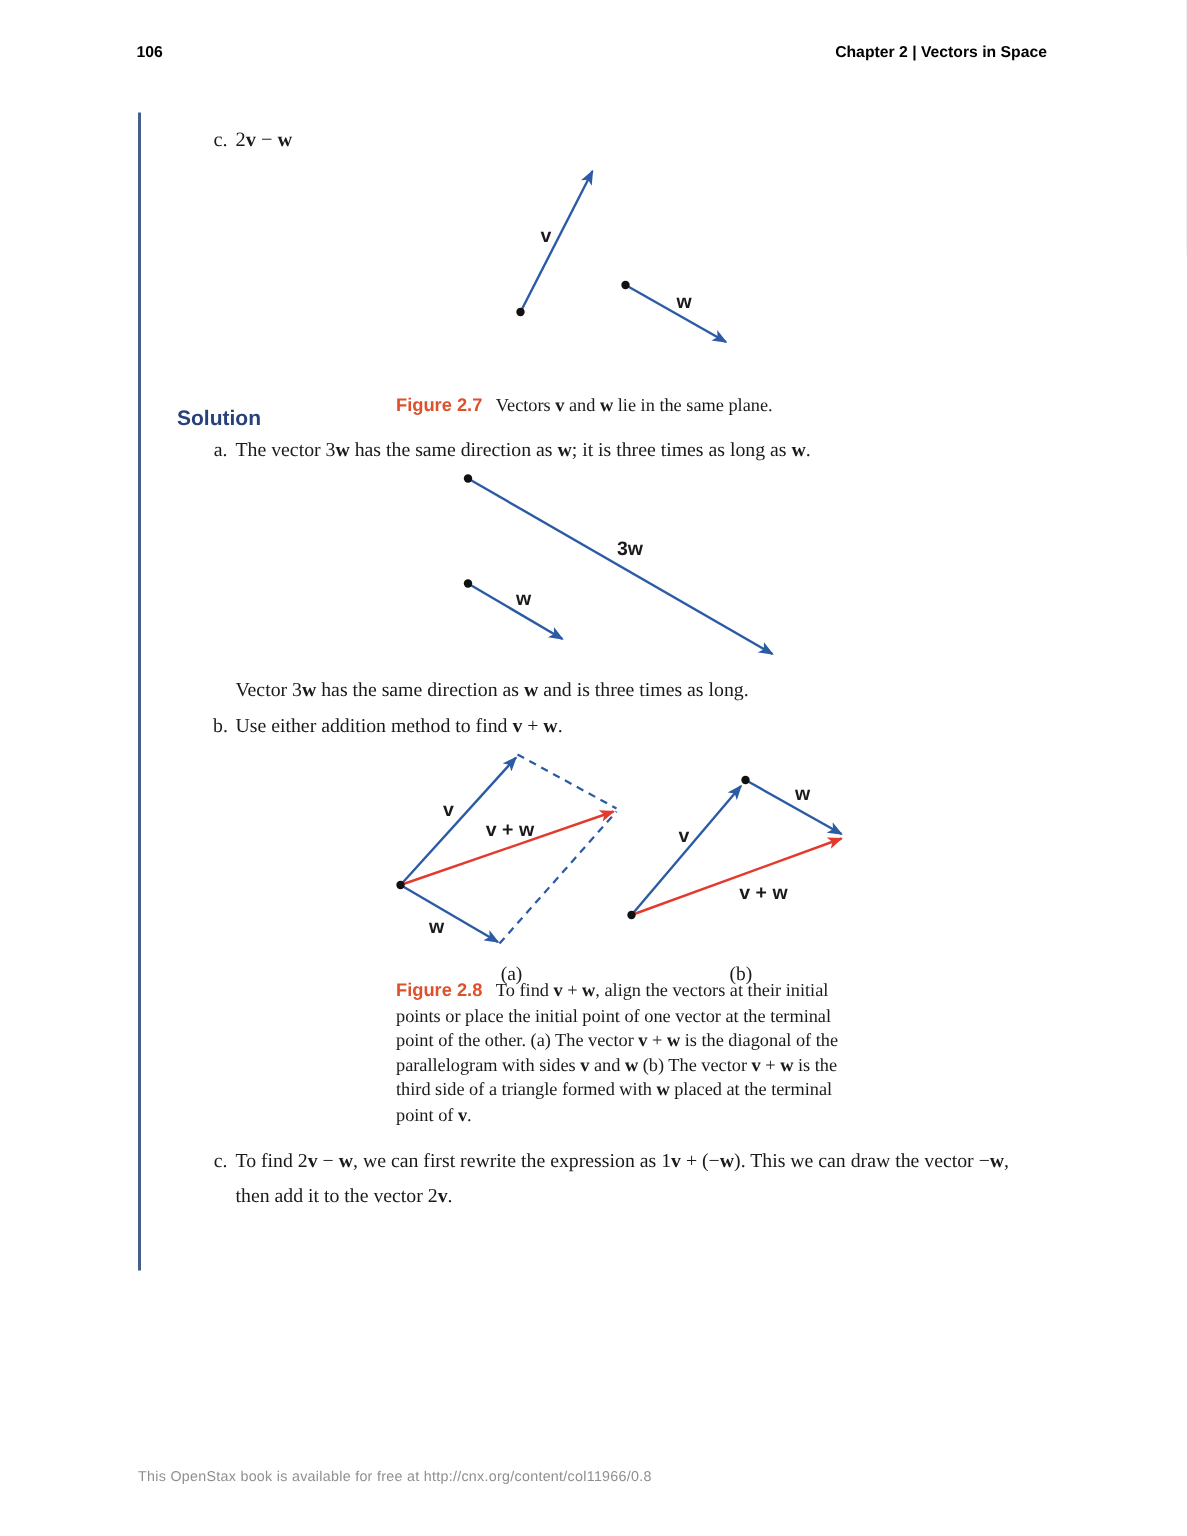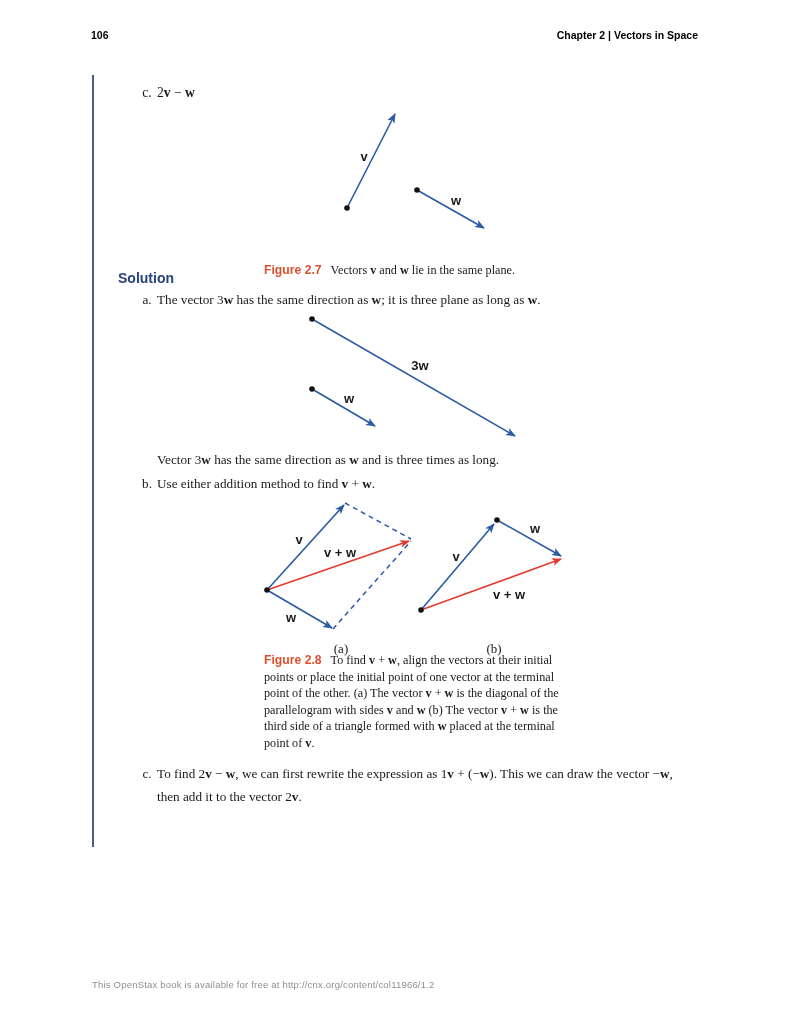--- a/index.html
+++ b/index.html
@@ -62,7 +62,7 @@
   <div id="solution-heading">Solution</div>
 
   <div class="line" style="left:137px; top:292px;">
-    <span class="marker">a.</span><span><span>The vector 3</span><b>w</b><span> has the same direction as </span><b>w</b><span>;  it is three plane as long as </span><b>w</b><span>.</span></span>
+    <span class="marker">a.</span><span><span>The vector 3</span><b>w</b><span> has the same direction as </span><b>w</b><span>;  it is three times as long as </span><b>w</b><span>.</span></span>
   </div>
 
   <svg class="fig" style="left:280px; top:310px;" width="250" height="135" viewBox="0 0 250 135">

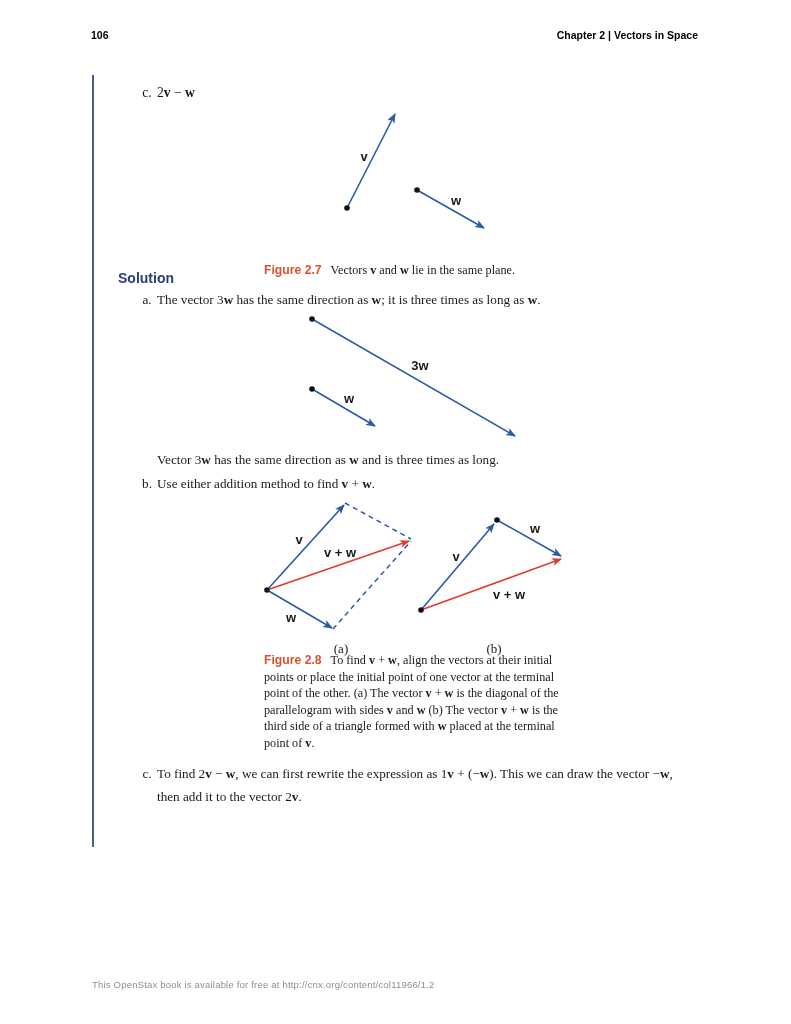--- a/index.html
+++ b/index.html
@@ -137,7 +137,7 @@
   </div>
   <div class="line" style="left:157px; top:789px;"><span>then add it to the vector 2</span><b>v</b><span>.</span></div>
 
-  <div id="footer">This OpenStax book is available for free at http://cnx.org/content/col11966/1.2</div>
+  <div id="footer">This OpenStax book is available for free at http://cnx.org/content/col11966/0.8</div>
 
 </div>
 

